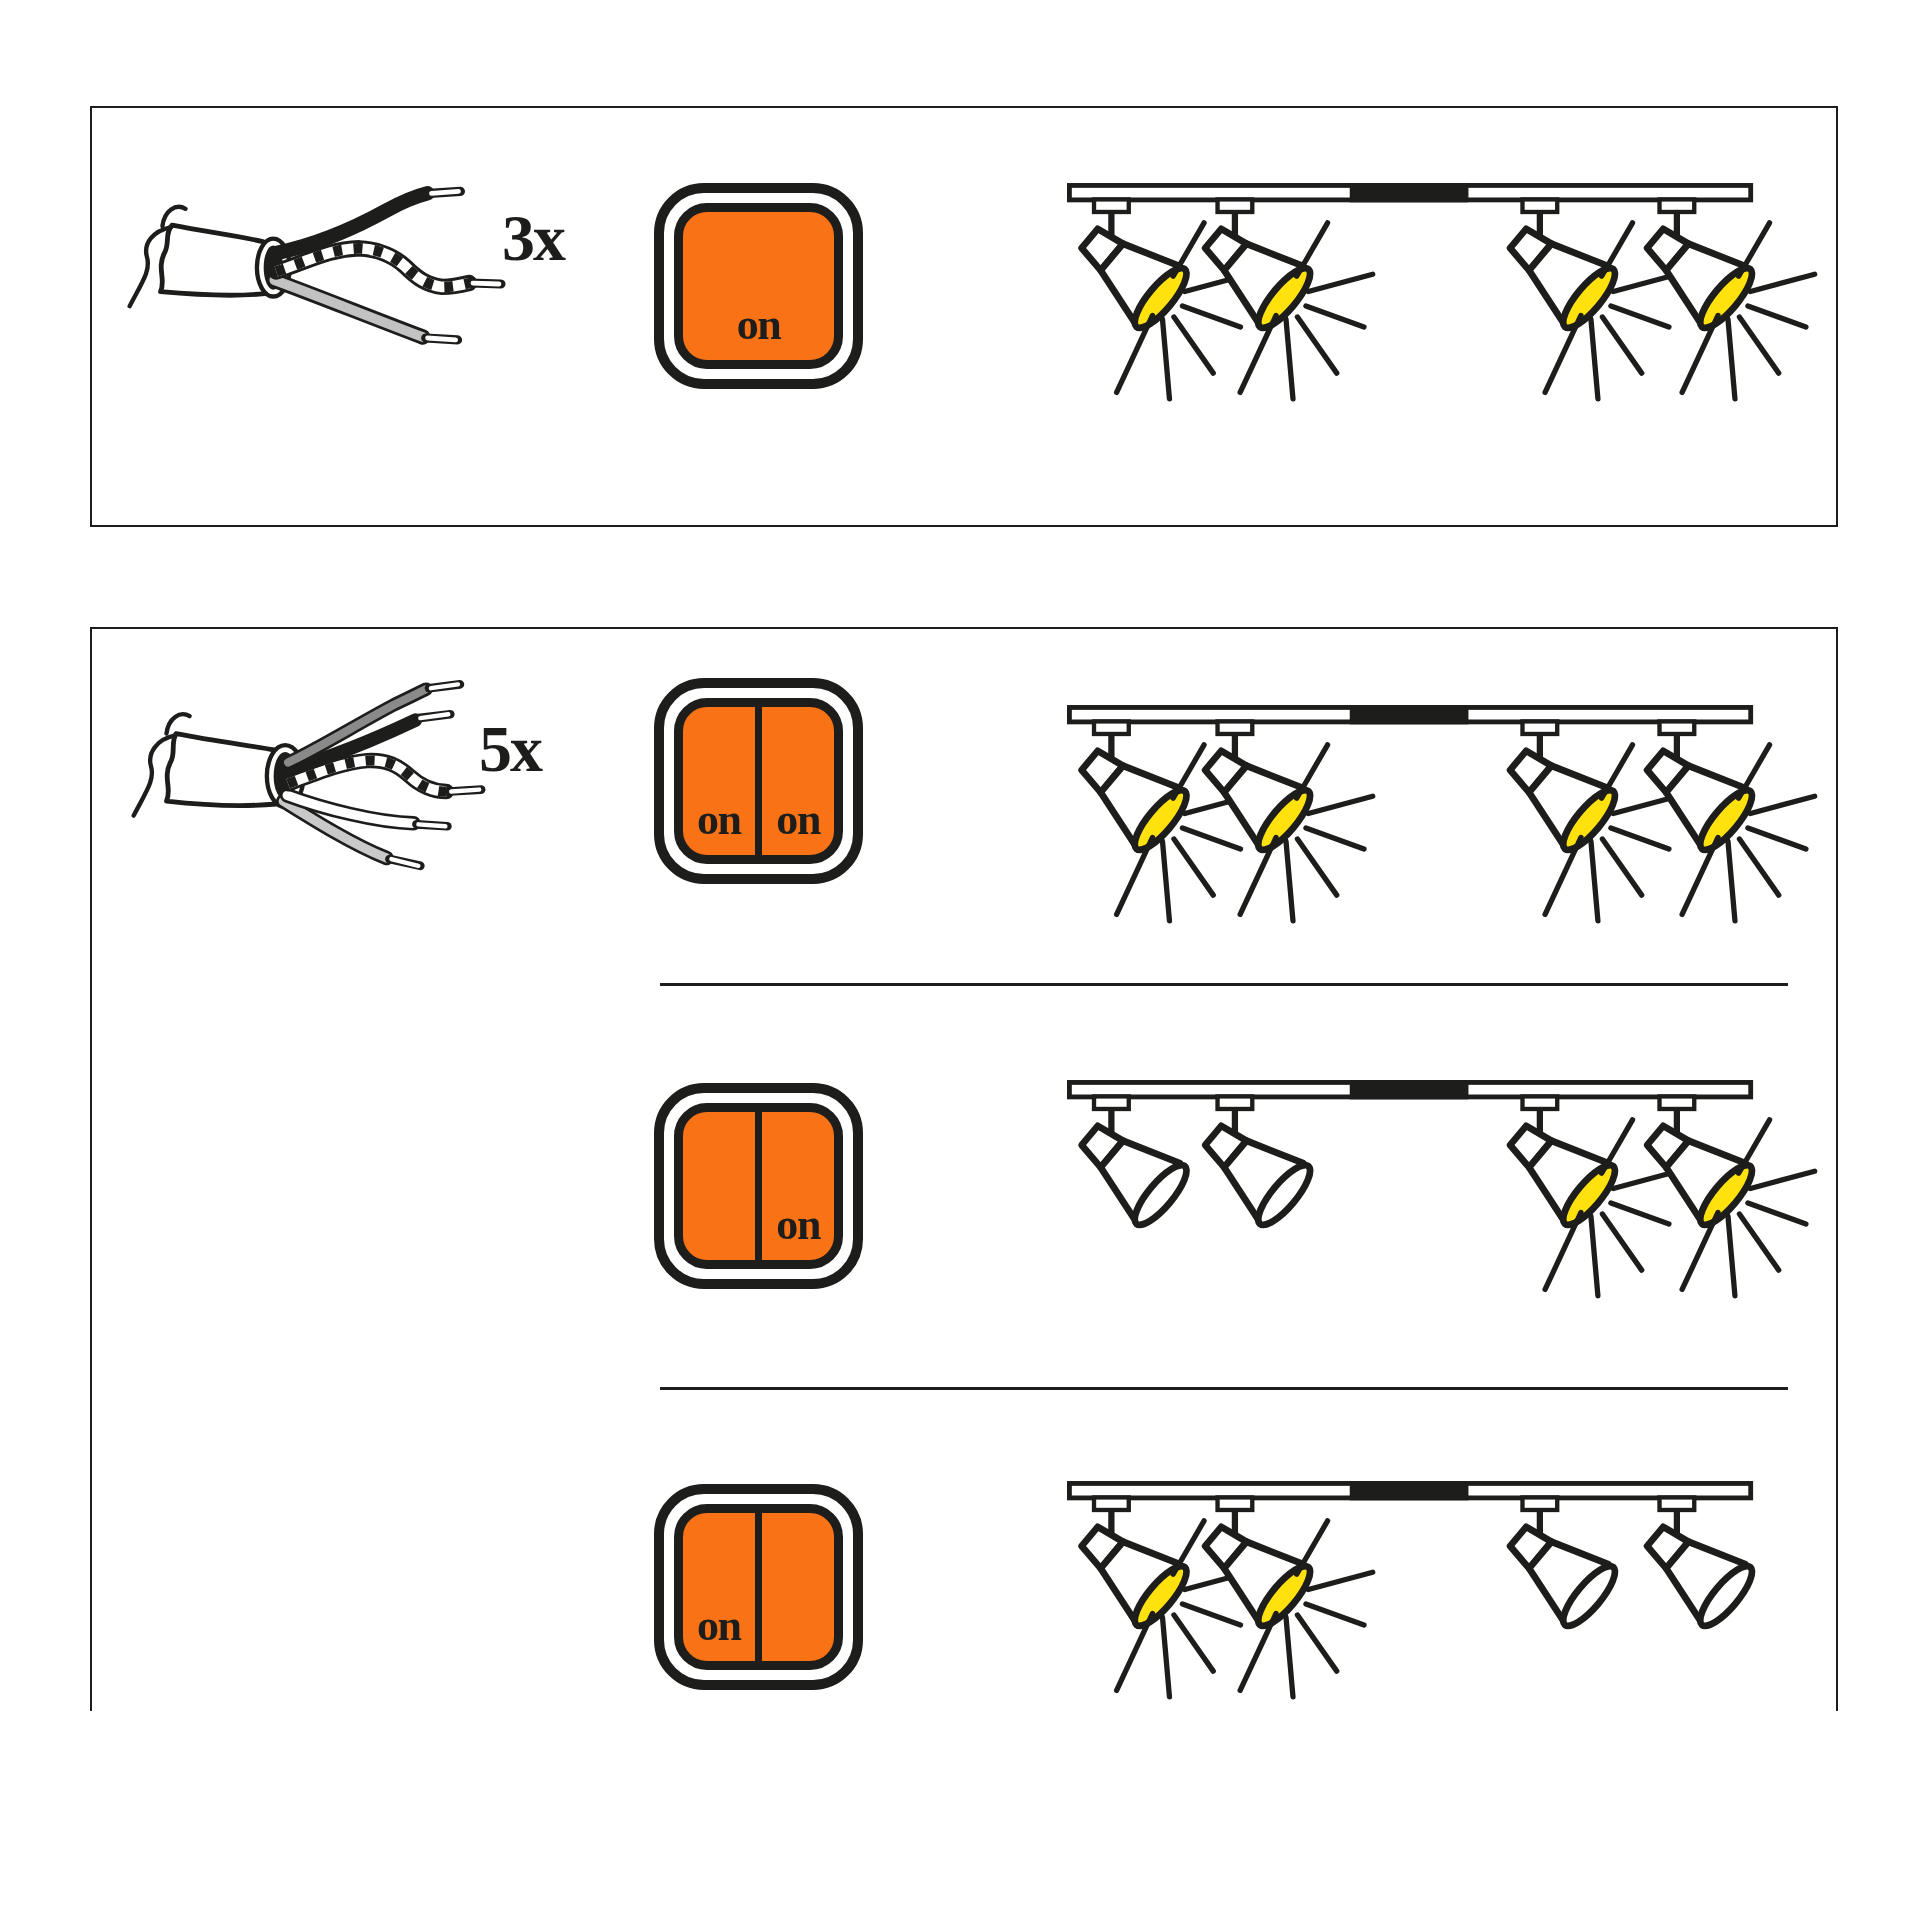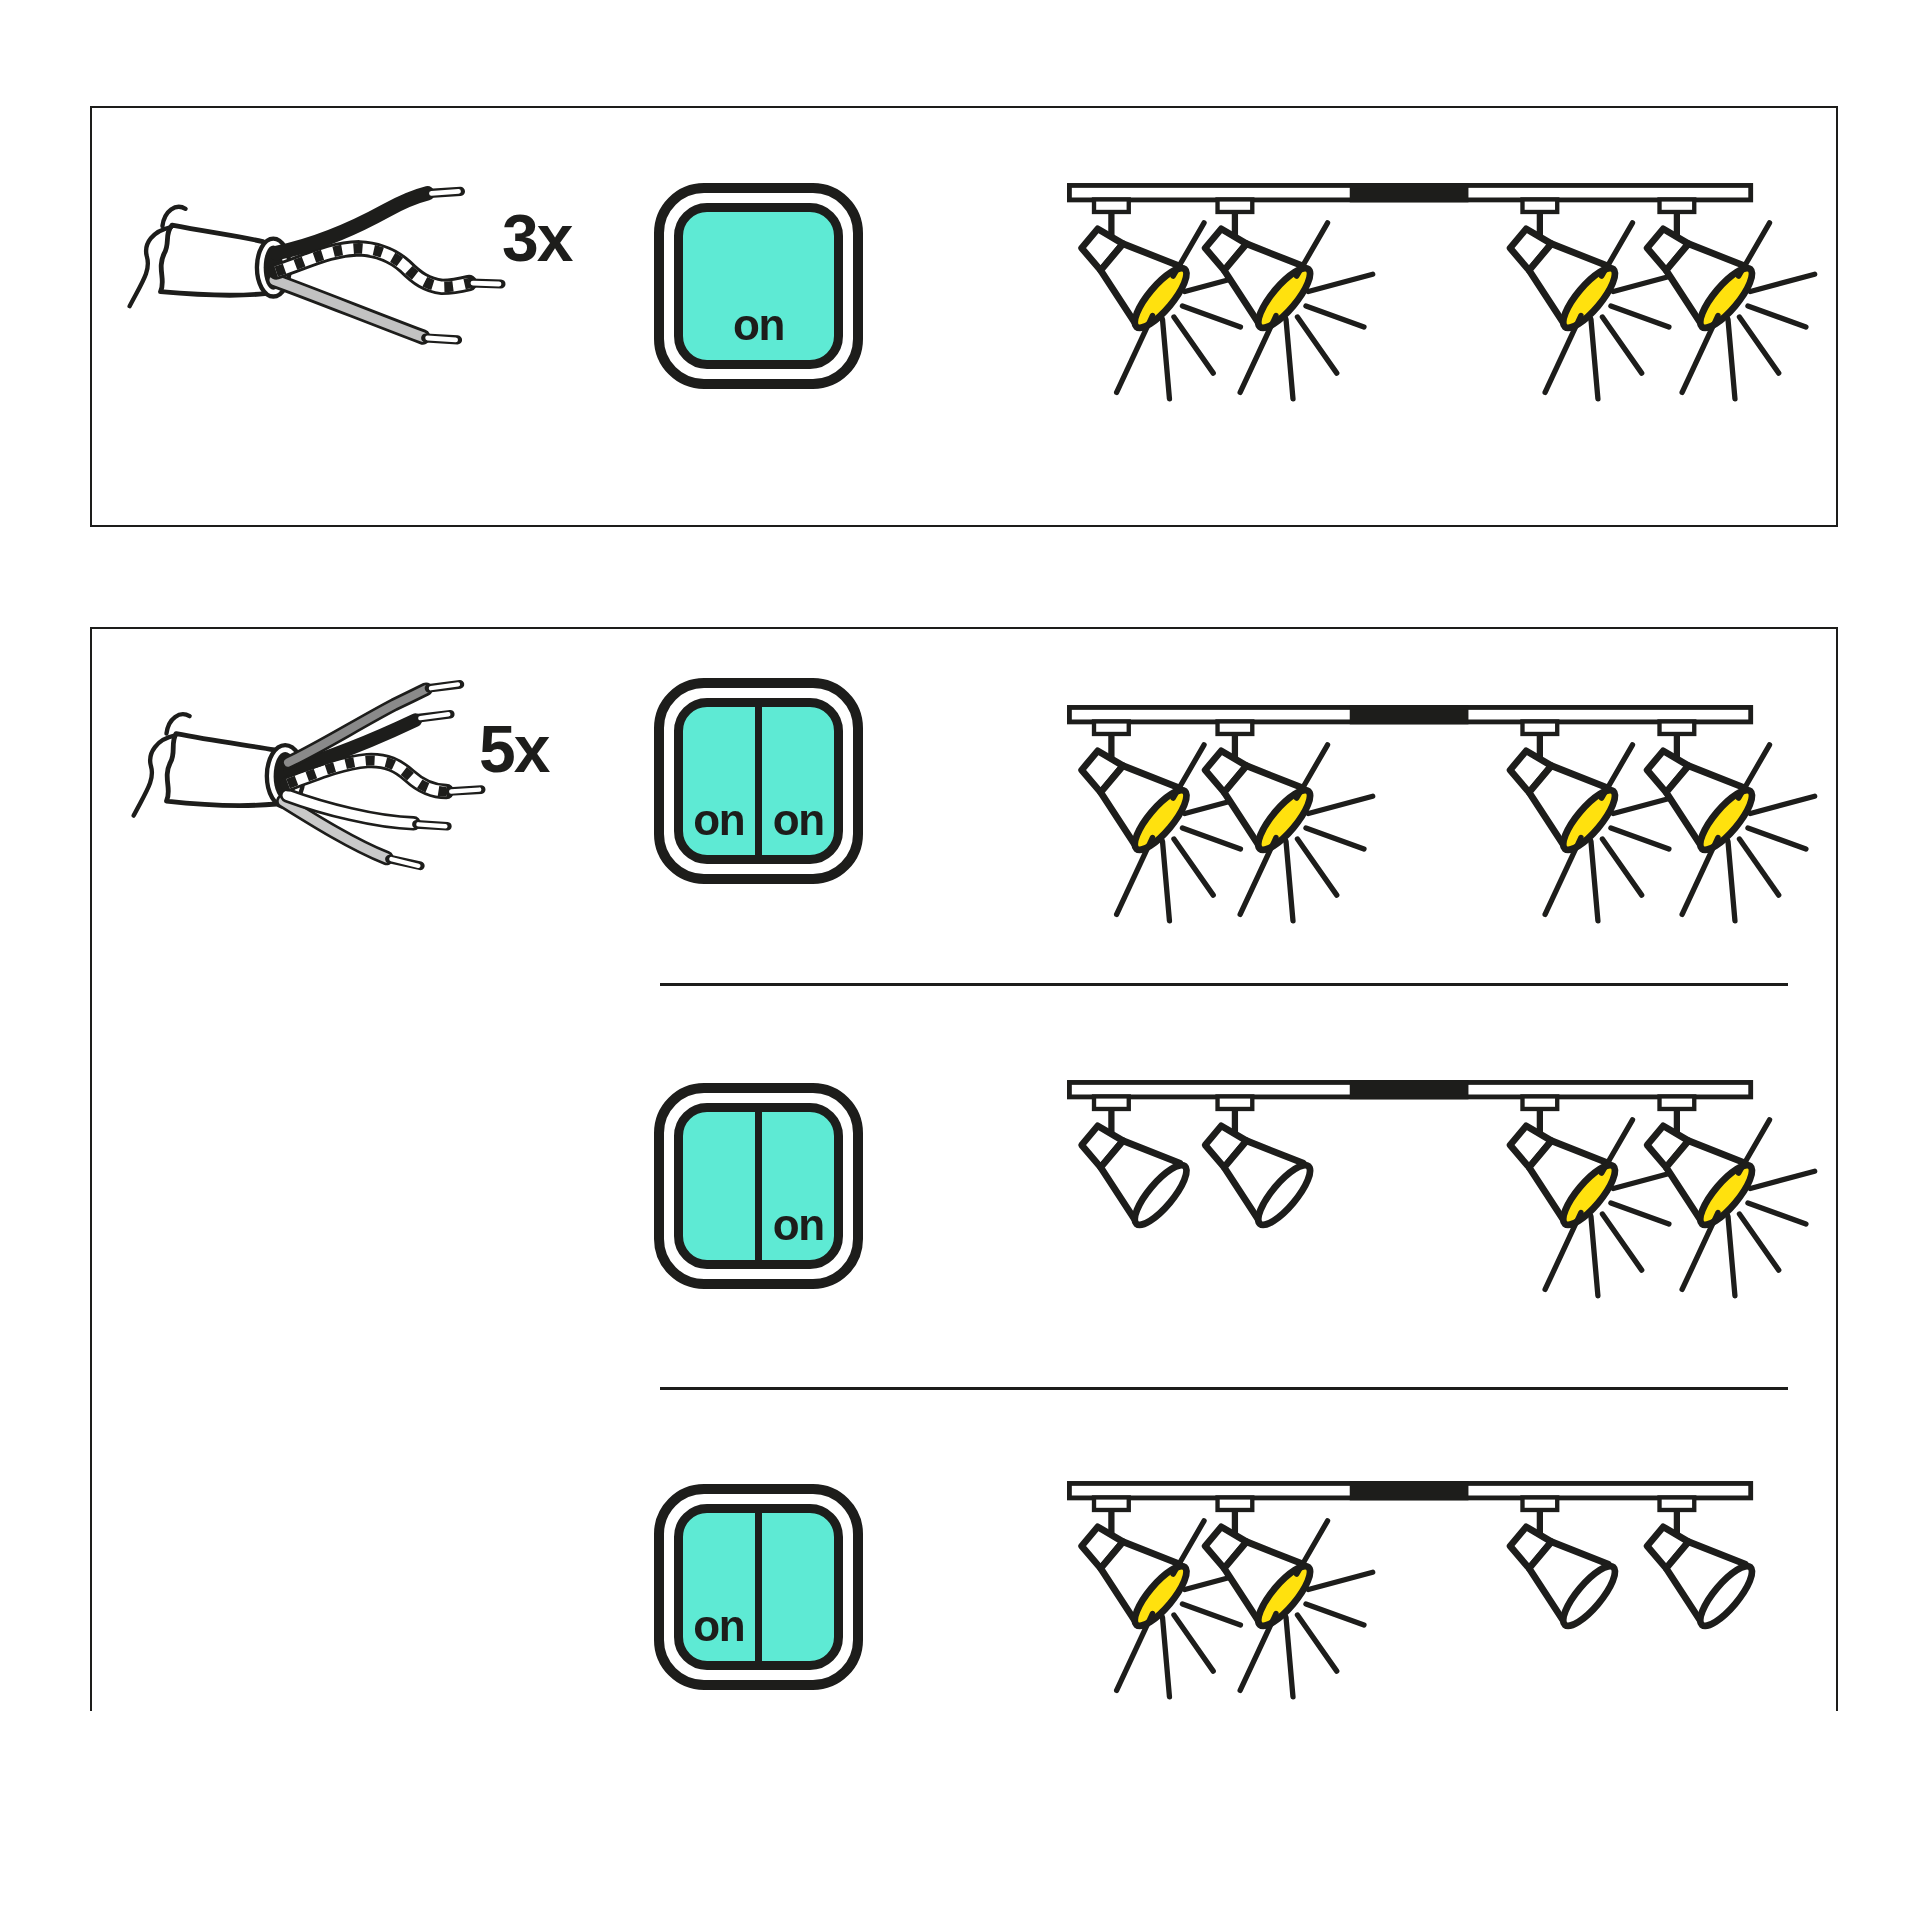--- a/index.html
+++ b/index.html
@@ -4,7 +4,7 @@
 <style>
   html,body{margin:0;padding:0;background:#fff;}
   #canvas{position:relative;width:1931px;height:1711px;background:#fff;overflow:hidden;
-          font-family:Liberation Sans, sans-serif;}
+          font-family:Liberation Serif, serif;}
   .panel{position:absolute;border:2.9px solid var(--line);background:#fff;box-sizing:border-box;}
   #panel-single{left:90px;top:106px;width:1748px;height:421px;}
   #panel-double{left:90px;top:627px;width:1748px;height:1205px;}

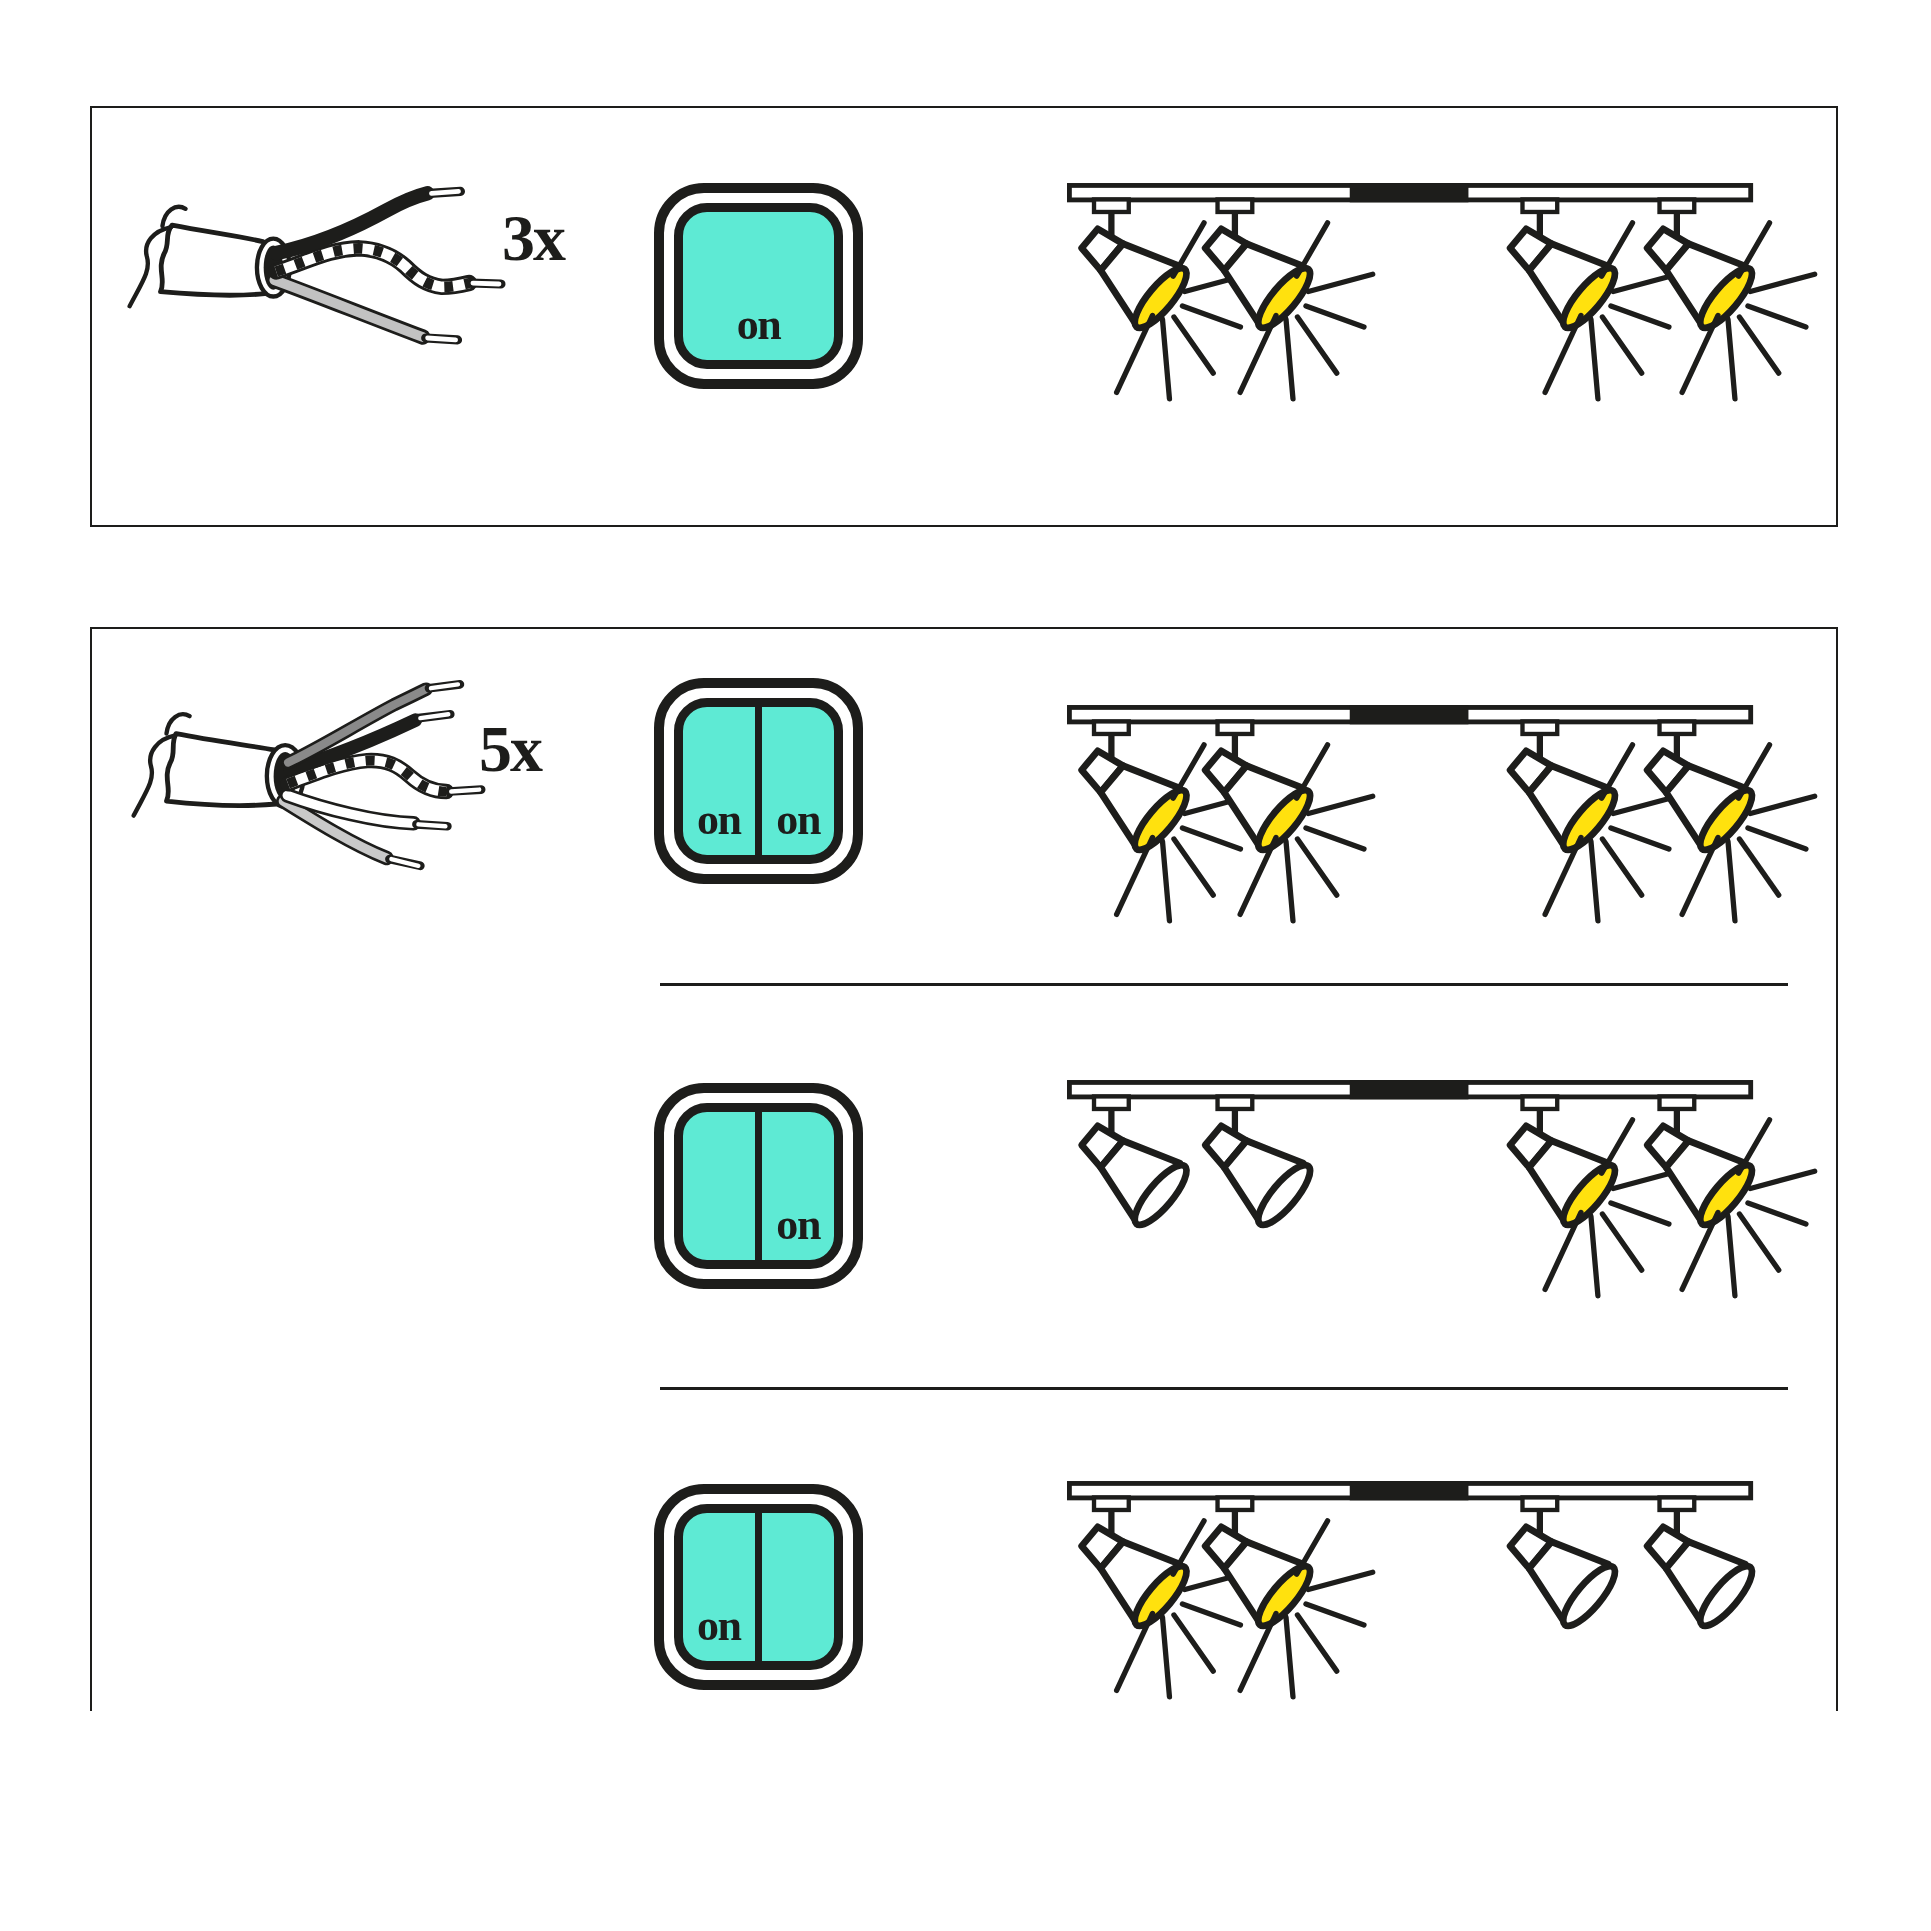--- a/index.html
+++ b/index.html
@@ -16,7 +16,7 @@
   .switch{position:absolute;left:654px;width:189px;height:186px;border:10.6px solid var(--line);
           border-radius:50px;background:#fff;}
   .switch-inner{position:absolute;left:9.7px;top:9.7px;right:9.7px;bottom:9.7px;
-          border:9.7px solid var(--line);border-radius:33px;display:flex;overflow:hidden;background:#5eead4;}
+          border:9.7px solid var(--line);border-radius:33px;display:flex;overflow:hidden;background:#f97316;}
   .switch-inner.single{align-items:flex-end;justify-content:center;}
   .half{flex:1;display:flex;align-items:flex-end;justify-content:center;padding-bottom:9.7px;}
   .half + .half{border-left:7.7px solid var(--line);}

